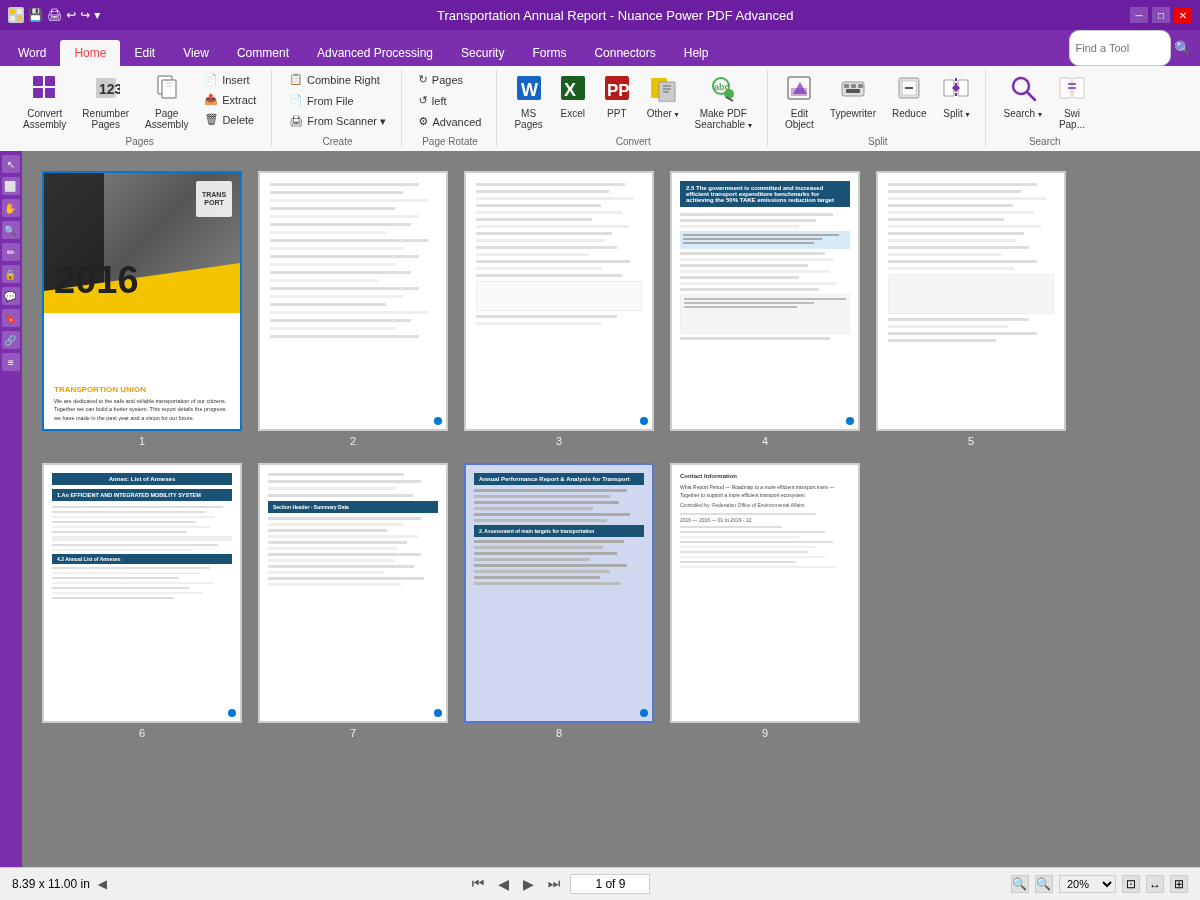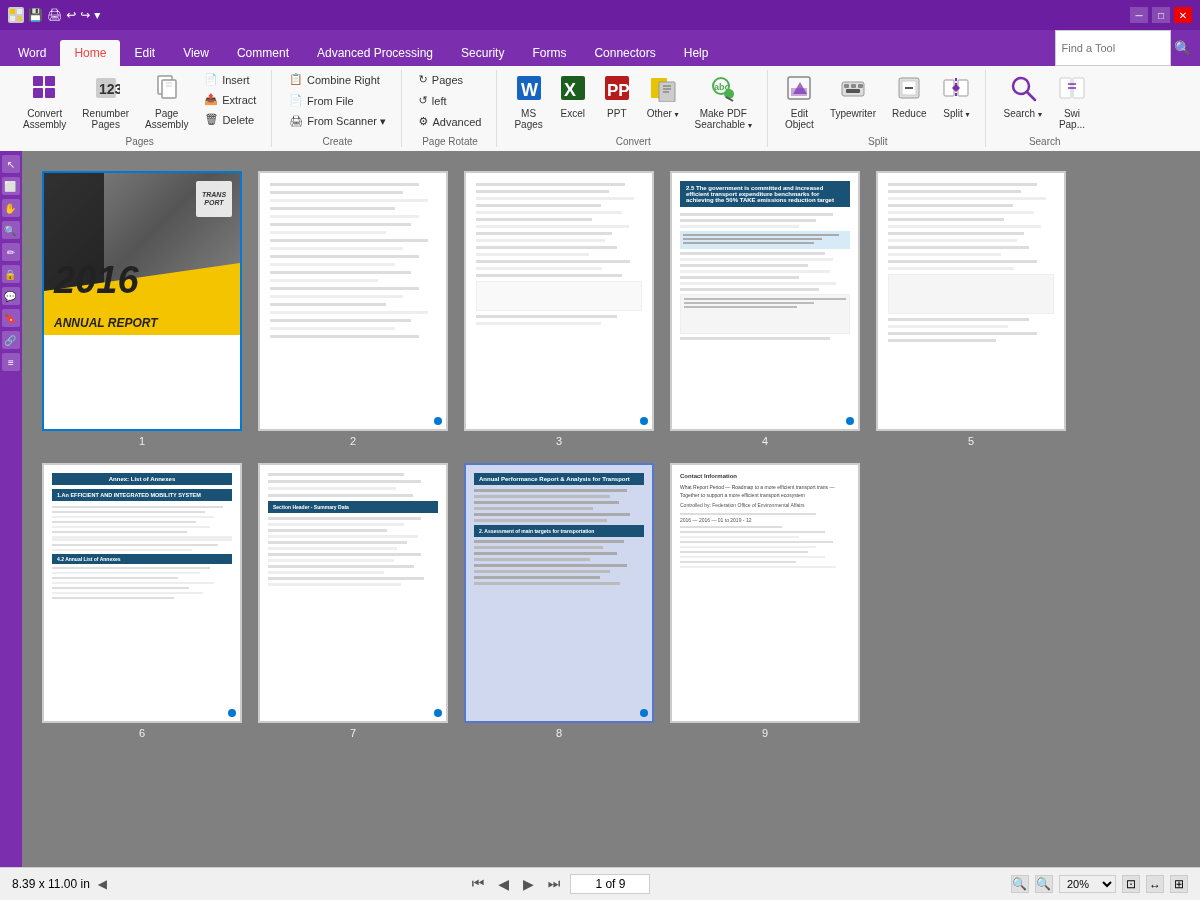--- a/index.html
+++ b/index.html
@@ -235,6 +235,7 @@
     <button class="qa-btn">↪</button>
     <button class="qa-btn">▾</button>
   </div>
+  <div class="title-bar-title">Transportation Annual Report - Nuance Power PDF Advanced</div>
   <div class="title-bar-controls">
     <div class="title-bar-btn">─</div>
     <div class="title-bar-btn">□</div>

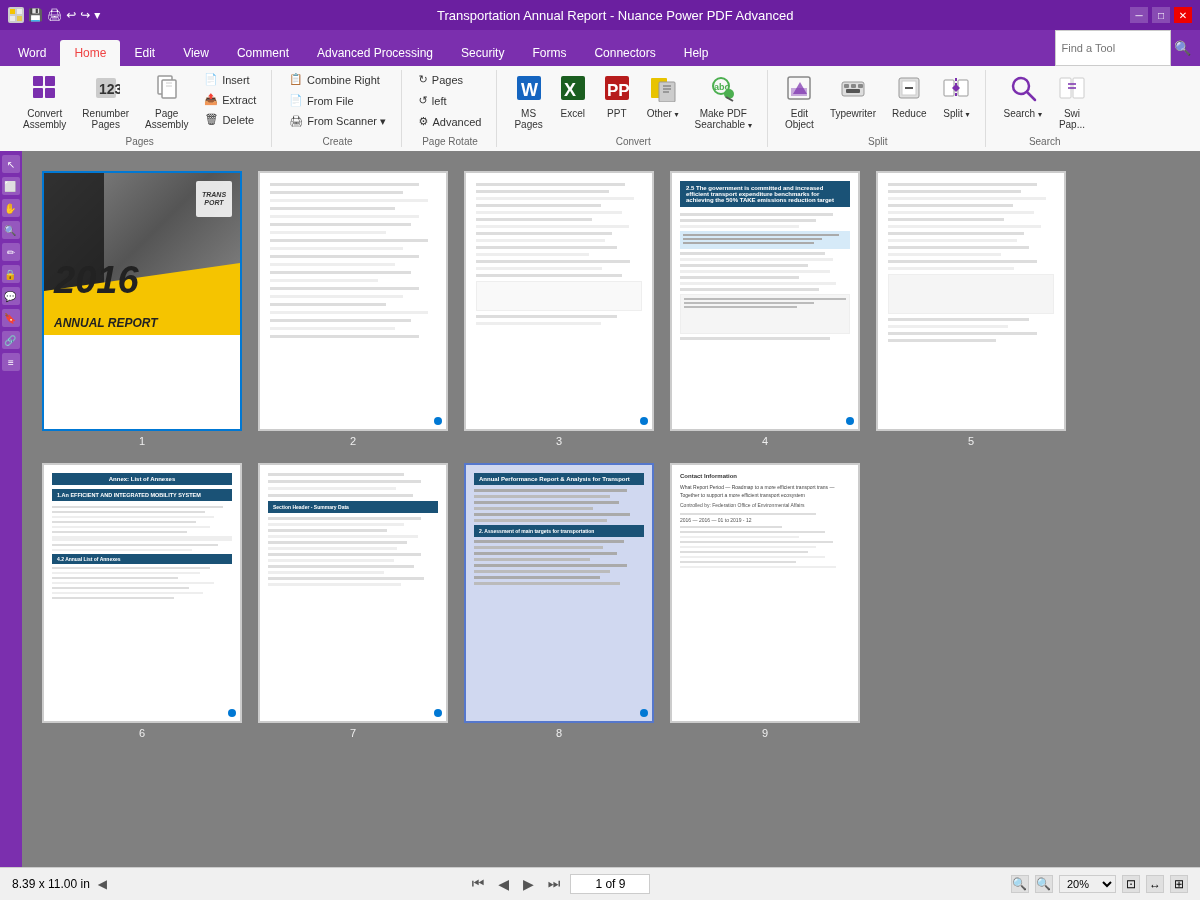--- a/index.html
+++ b/index.html
@@ -255,7 +255,7 @@
   <div class="ribbon-tab">Connectors</div>
   <div class="ribbon-tab">Help</div>
   <div style="flex:1; display:flex; justify-content:flex-end; align-items:center; padding-right:4px;">
-    <input type="text" style="width: 116px; padding: 11px 6px; font-size: 11px; border: 1px solid rgb(204, 204, 204); border-radius: 0;" placeholder="Find a Tool">
+    <input type="text" style="width: 102px; padding: 11px 6px; font-size: 11px; border: 1px solid rgb(204, 204, 204); border-radius: 10px;" placeholder="Find a Tool">
     <span style="margin-left:4px; color:white; font-size:14px;">🔍</span>
   </div>
 </div>

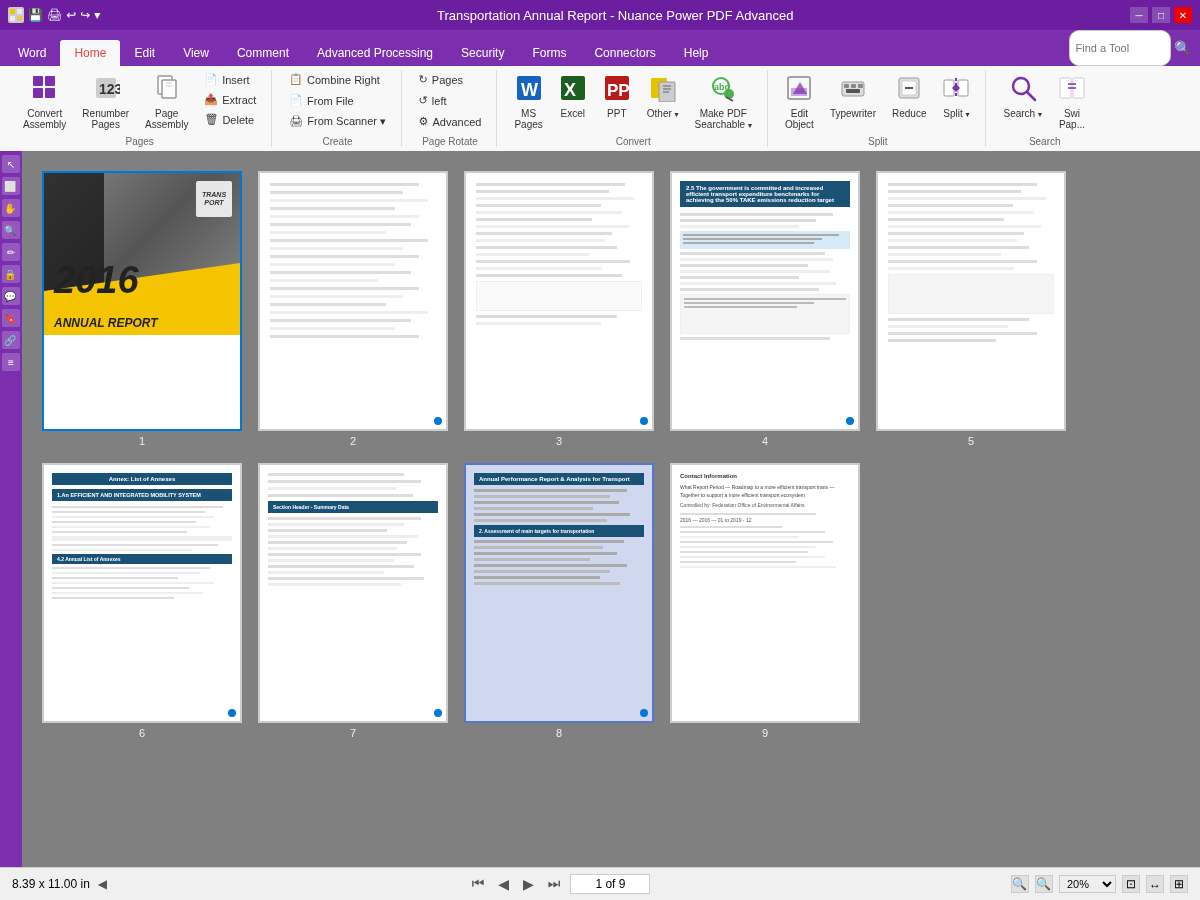--- a/index.html
+++ b/index.html
@@ -153,7 +153,6 @@
     .page-thumb-inner.selected {
       border-color: #0078d4;
       background: #e8f0fe;
-      font-style: italic;
     }
     .page-num {
       font-size: 11px;

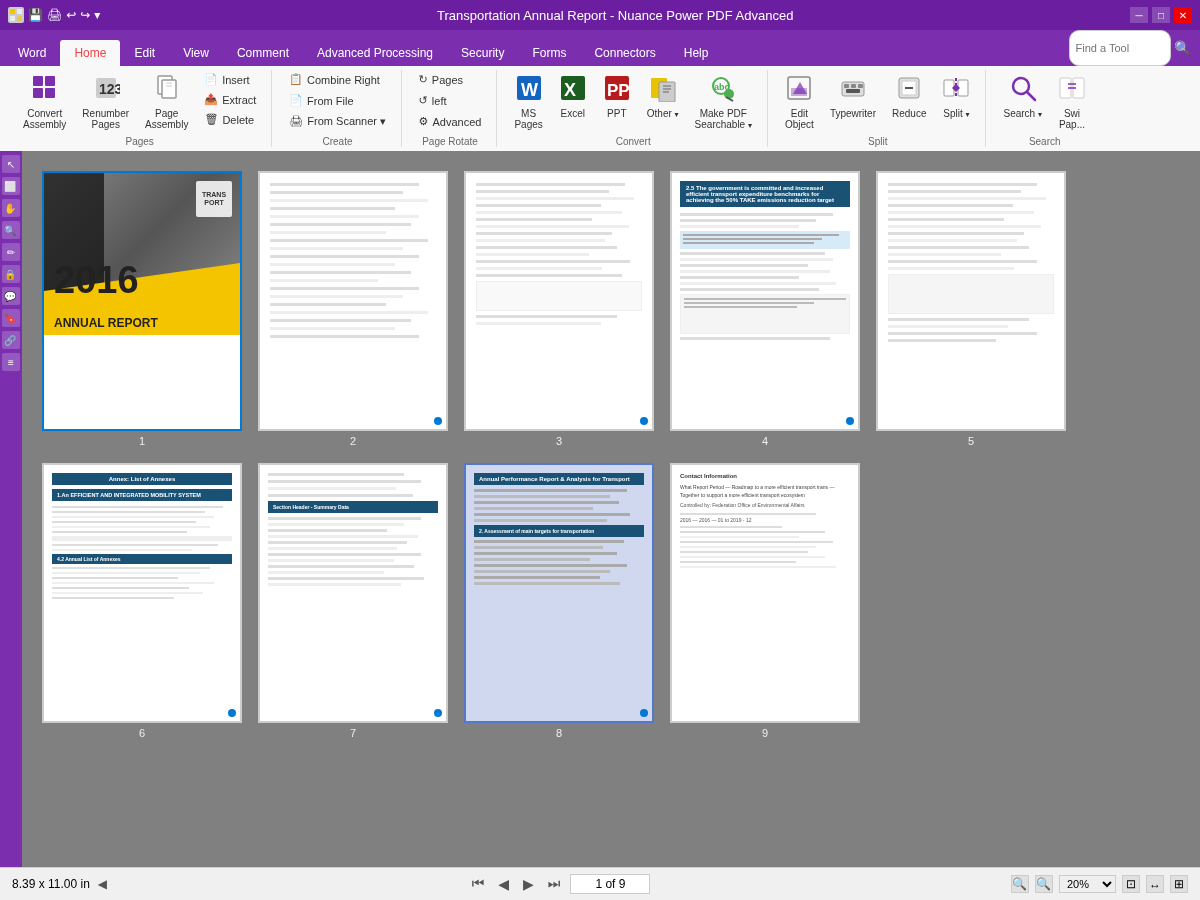--- a/index.html
+++ b/index.html
@@ -542,7 +542,6 @@
 
           <div style="position:absolute; top:88px; left:10px; font-size:38px; font-weight:900; color:#222; line-height:1;">2016</div>
 
-          <div style="position:absolute; top:138px; left:0; right:0; background:#f5c400; padding:5px 10px; font-size:12px; font-weight:bold; color:#222; text-transform:uppercase;">ANNUAL REPORT</div>
 
         </div>
       </div>

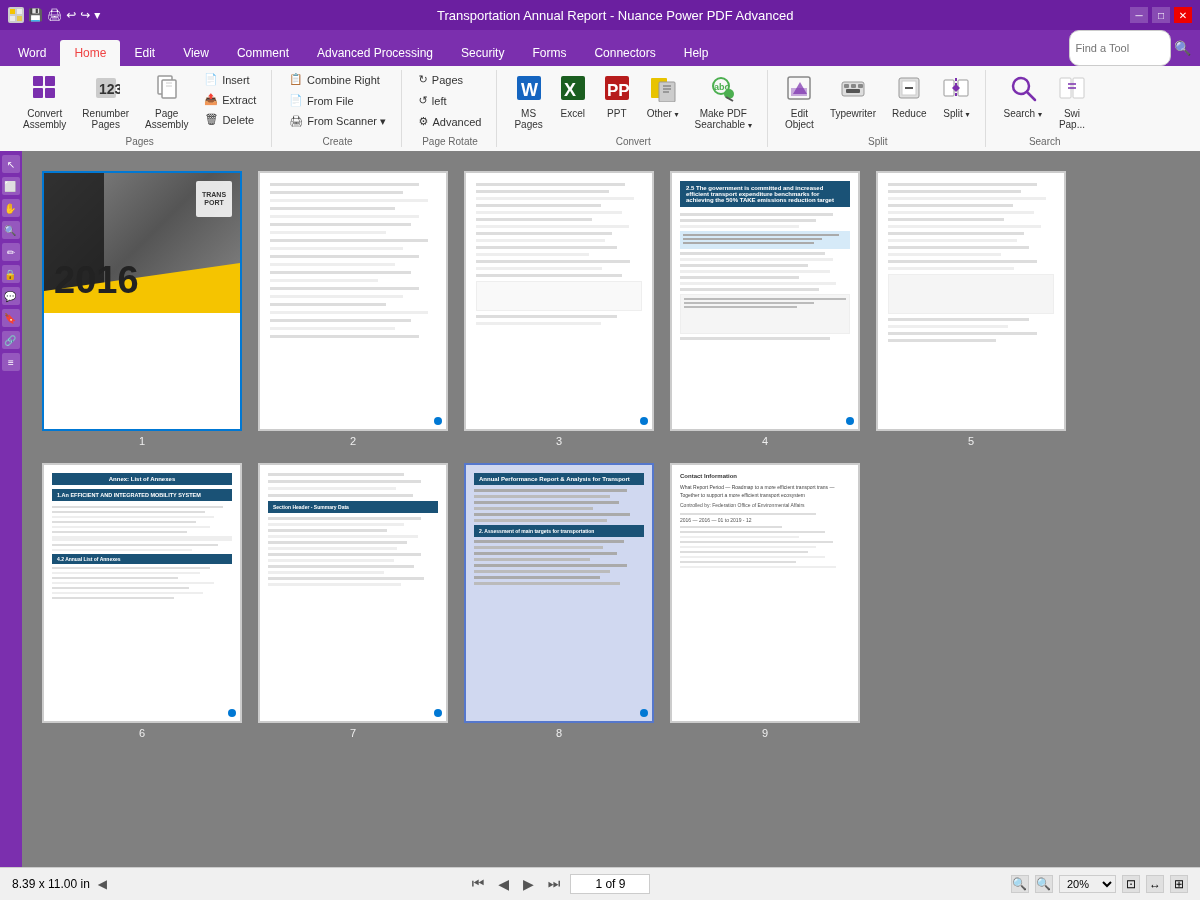--- a/index.html
+++ b/index.html
@@ -543,6 +543,10 @@
           <div style="position:absolute; top:88px; left:10px; font-size:38px; font-weight:900; color:#222; line-height:1;">2016</div>
 
 
+          <div style="position:absolute; bottom:0; left:0; right:0; padding:6px 10px; font-size:5.5px; color:#333; line-height:1.6;">
+            <div style="font-size:8px; font-weight:bold; color:#e8a000; text-transform:uppercase;">TRANSPORTION UNION</div>
+            <div>We are dedicated to the safe and reliable transportation of our citizens. Together we can build a better system. This report details the progress we have made in the past year and a vision for our future.</div>
+          </div>
         </div>
       </div>
       <div class="page-num">1</div>

